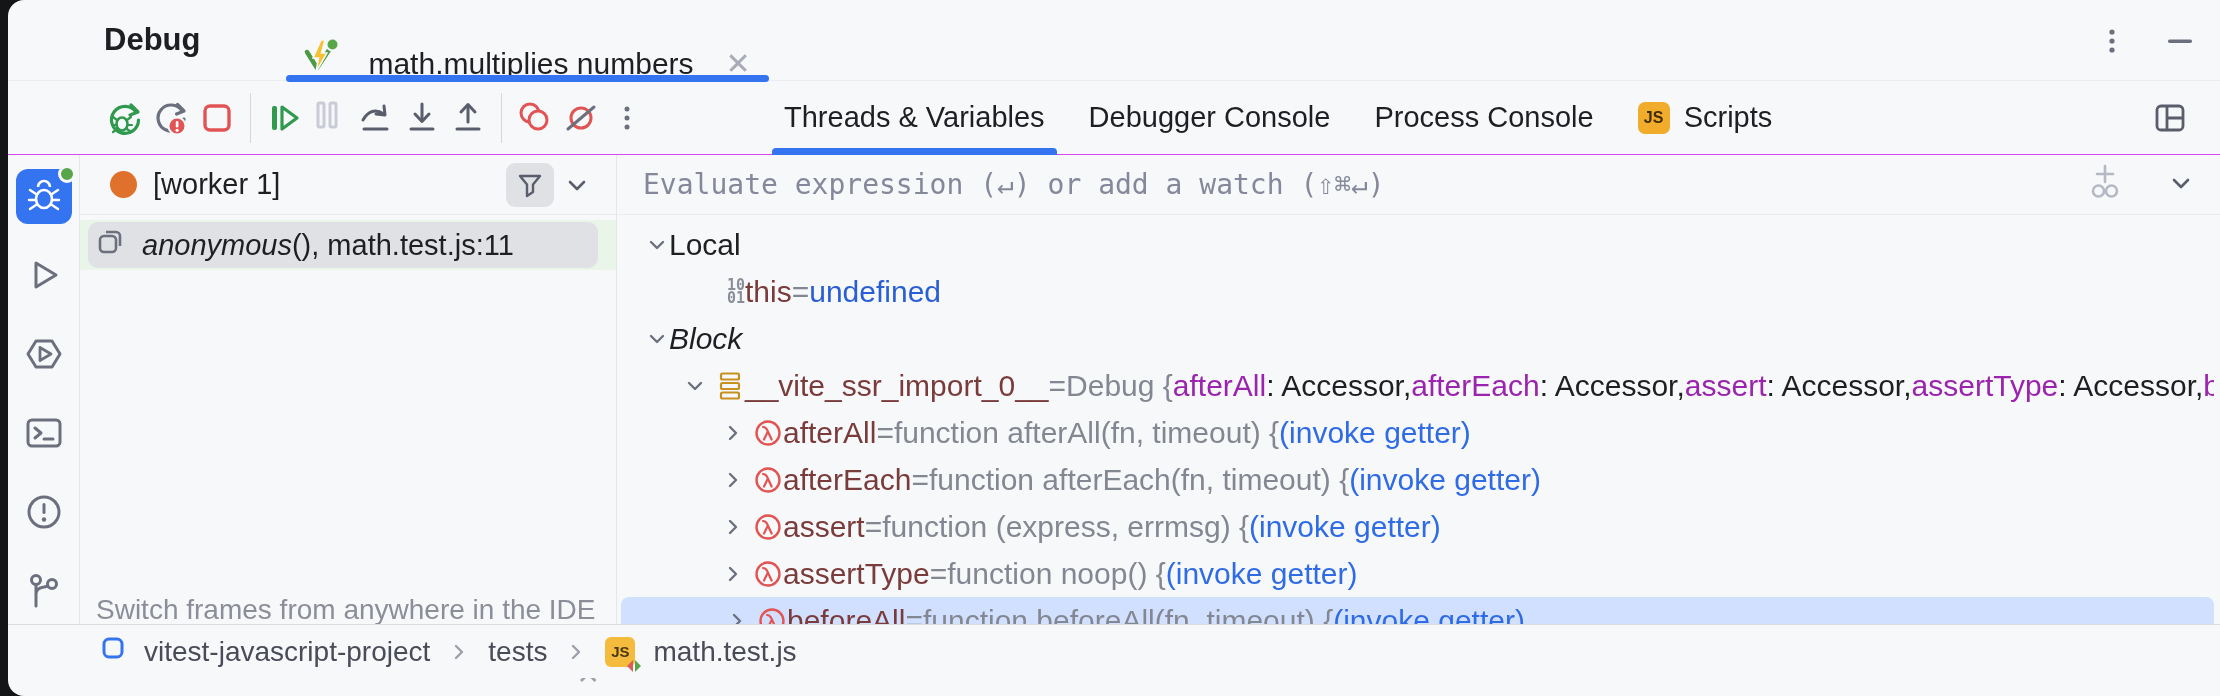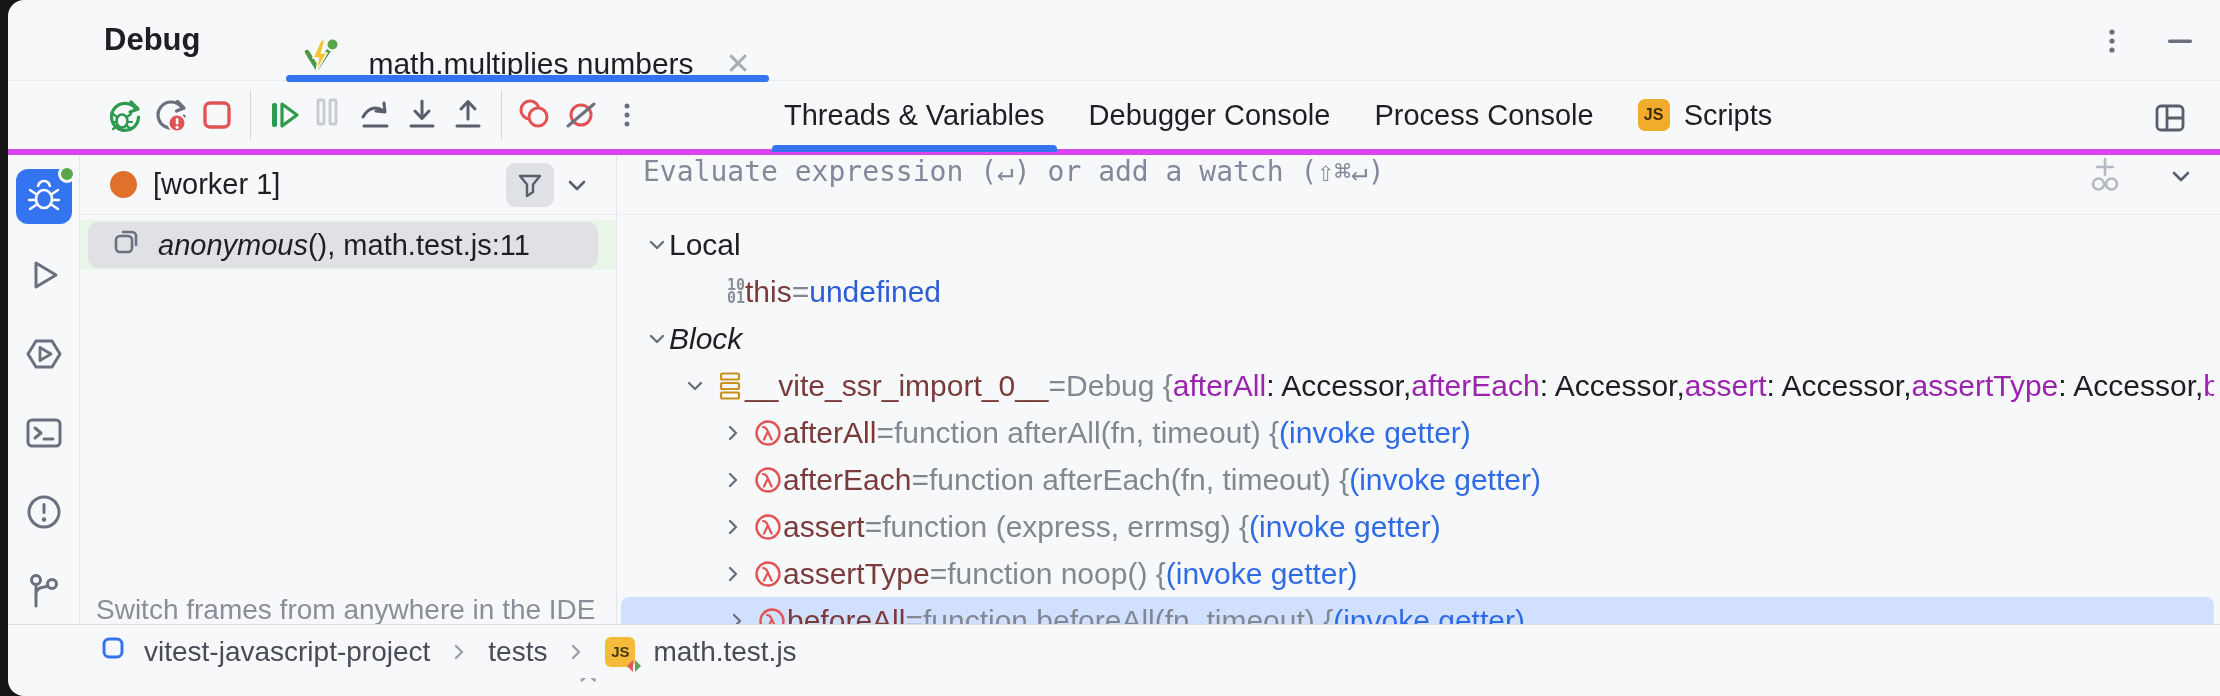--- a/index.html
+++ b/index.html
@@ -47,7 +47,7 @@
   .toolbar {
     position: absolute; left: 0; right: 0; top: 81px; height: 74px;
     display: flex; align-items: center;
-    border-bottom: 6px solid #d946ef;
+    border-bottom: 1px solid #d946ef;
     padding-left: 94px;
   }
   .tbi { width: 46px; height: 46px; }

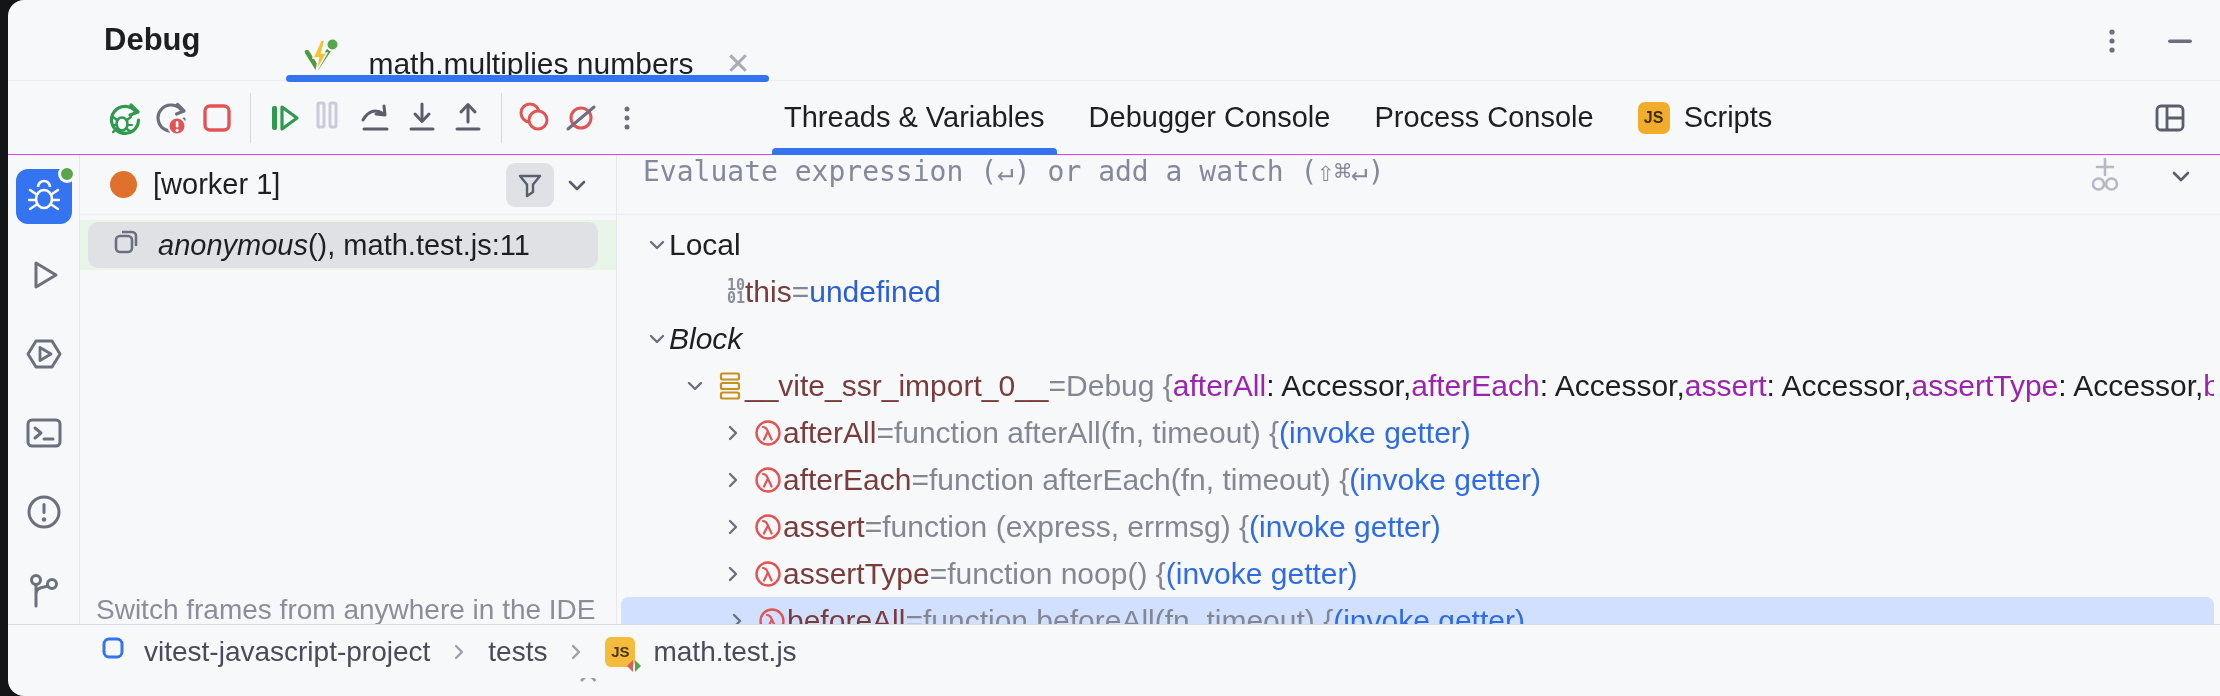--- a/index.html
+++ b/index.html
@@ -112,7 +112,7 @@
   .varspanel { flex: 1; overflow: hidden; position: relative; }
   .eval-bar {
     height: 60px; border-bottom: 1px solid #ebecf0;
-    display: flex; align-items: flex-start; padding: 0 24px 0 26px;
+    display: flex; align-items: center; padding: 0 24px 0 26px;
   }
   .eval-placeholder {
     font-family: "DejaVu Sans Mono", "DejaVu Sans", monospace;

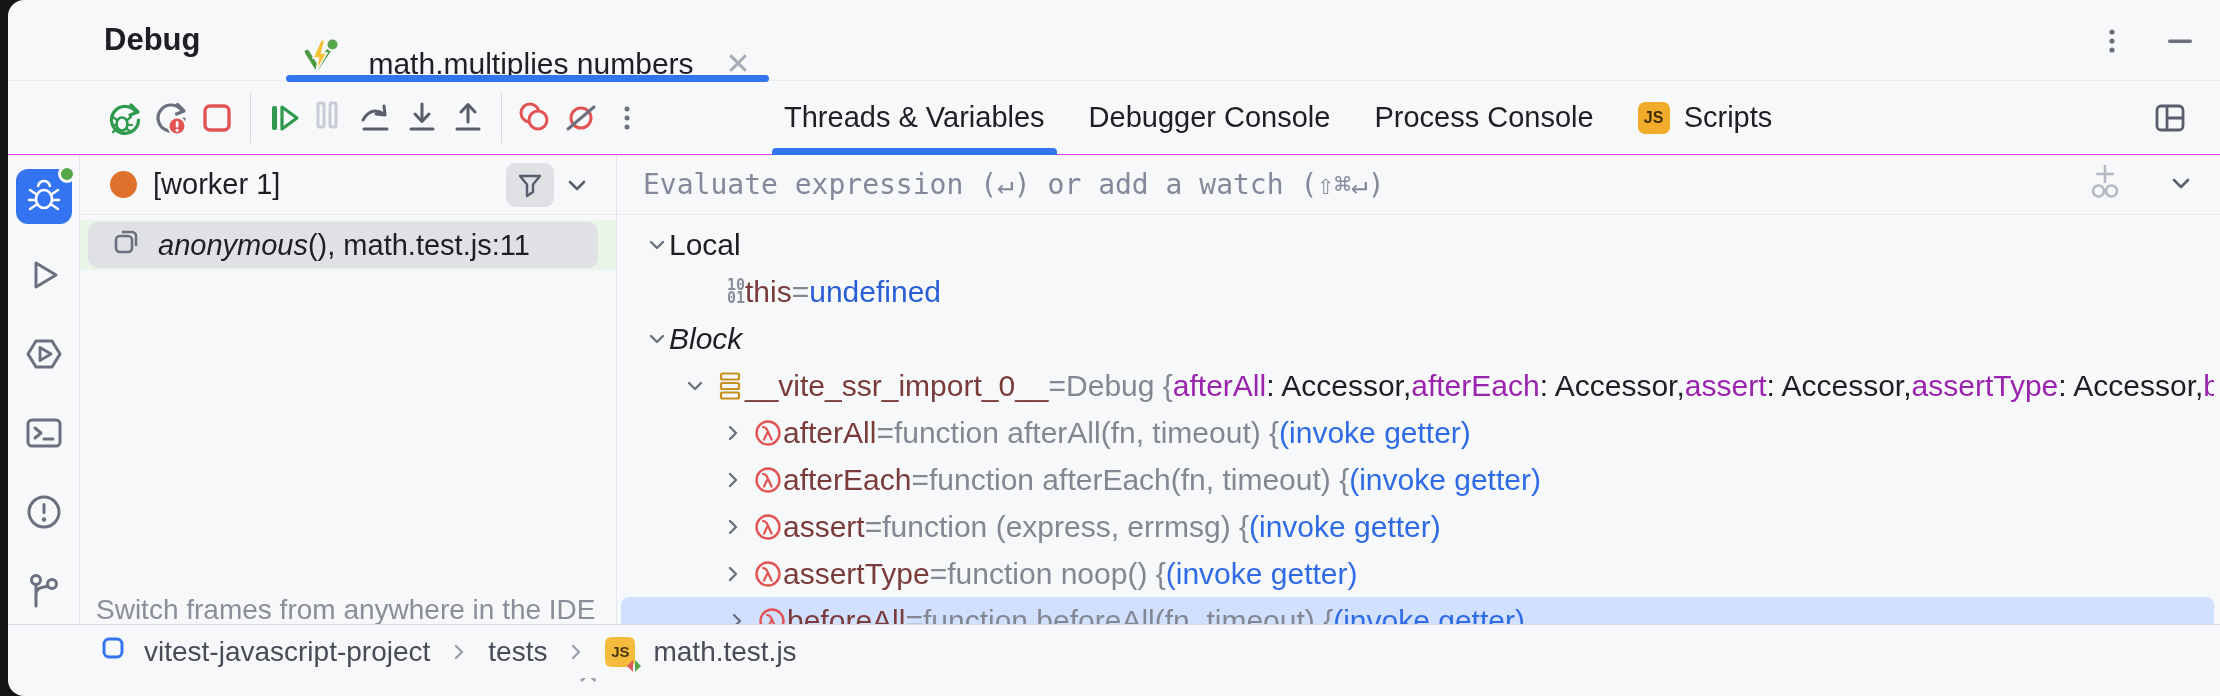--- a/index.html
+++ b/index.html
@@ -99,7 +99,7 @@
 
   .frame-row { position: relative; margin-top: 5px; height: 50px; background: #eaf5ea; }
   .frame-sel { position: absolute; left: 8px; right: 18px; top: 2px; bottom: 2px; background: #dfe1e5; border-radius: 10px; }
-  .frame-content { position: relative; height: 100%; display: flex; align-items: center; padding-left: 30px; gap: 16px; font-size: 29px; }
+  .frame-content { position: relative; height: 100%; display: flex; align-items: center; padding-left: 14px; gap: 16px; font-size: 29px; }
   .frame-name-italic { font-style: italic; }
 
   .frames-tip {

